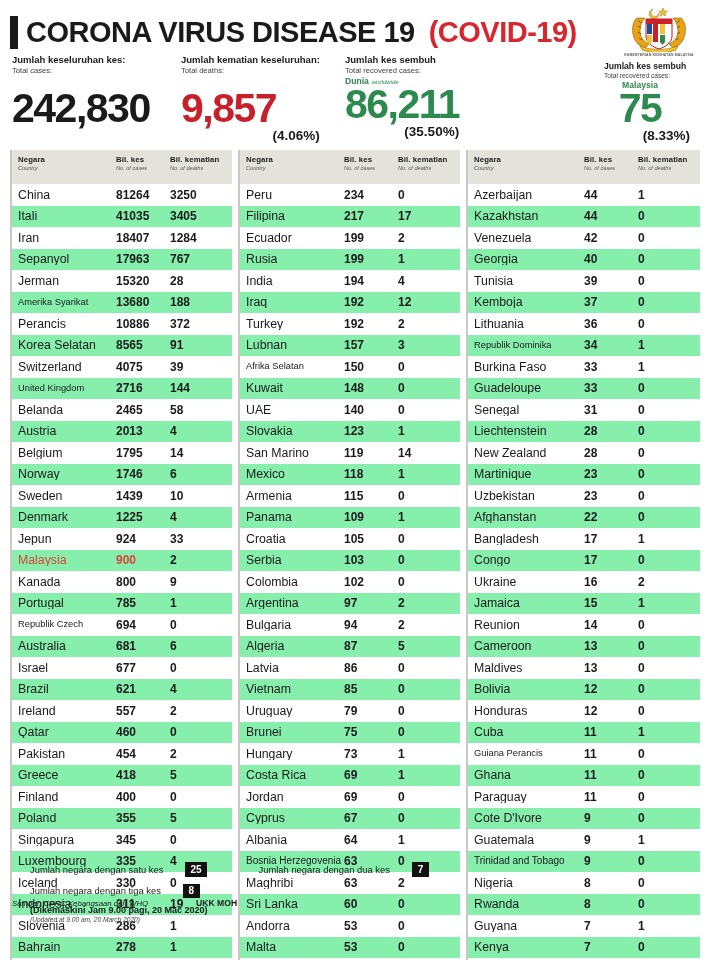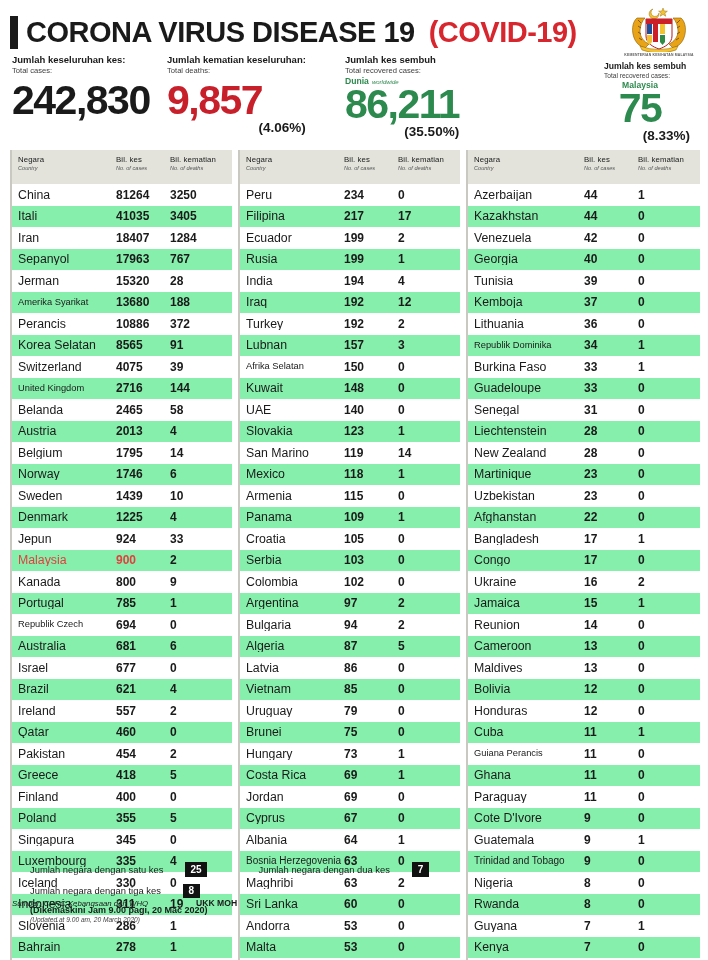--- a/index.html
+++ b/index.html
@@ -290,7 +290,7 @@
     <div class="stat-value c-black">242,830</div>
   </div>
 
-  <div class="stat" style="left:167px;">
+  <div class="stat" style="left:181px;">
     <div class="stat-lbl-my">Jumlah kematian keseluruhan:</div>
     <div class="stat-lbl-en">Total deaths:</div>
     <div class="stat-value c-red">9,857</div>

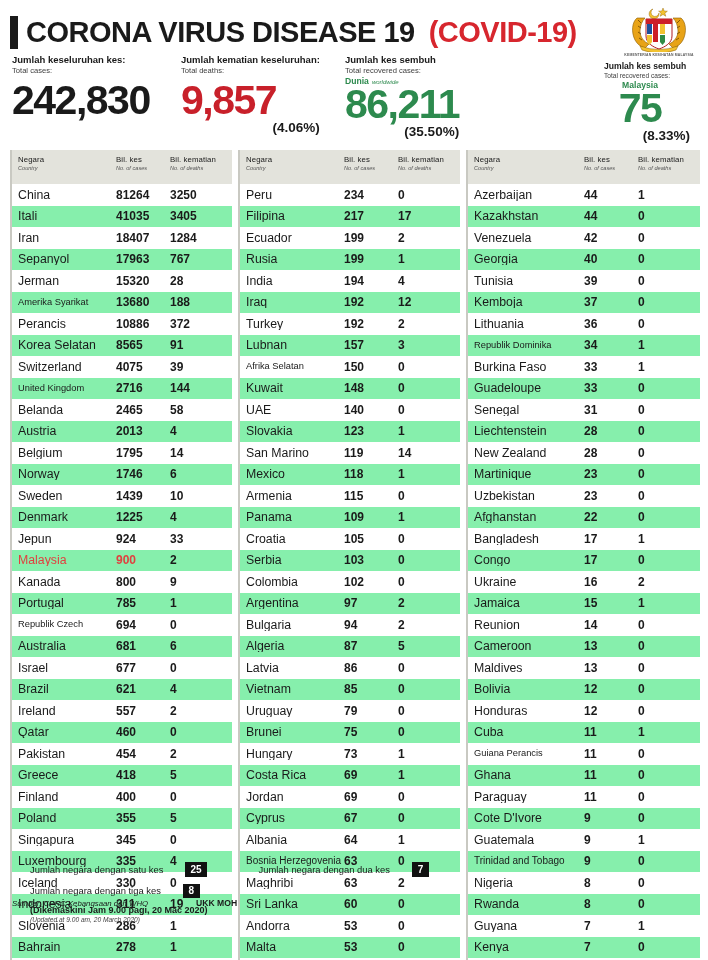--- a/index.html
+++ b/index.html
@@ -105,7 +105,7 @@
     line-height: 0.95;
     letter-spacing: -1.5px;
     white-space: nowrap;
-    margin-top: 5px;
+    margin-top: 13px;
   }
   .stat-pct {
     font-size: 13.5px;

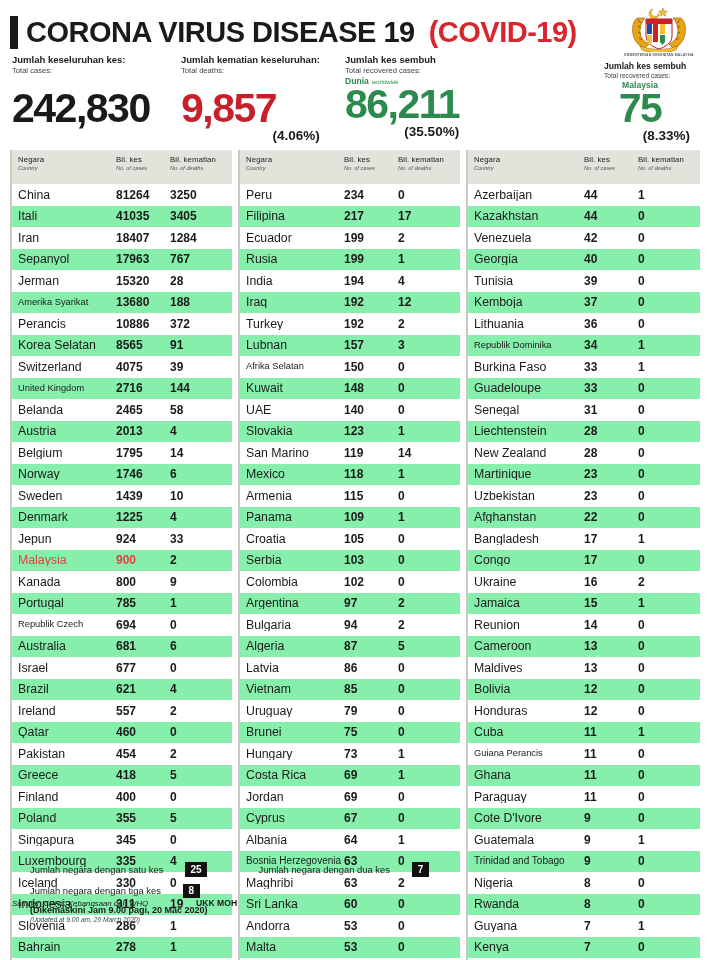--- a/index.html
+++ b/index.html
@@ -148,7 +148,7 @@
   .th-cases { width: 54px; }
   .th-deaths { width: 58px; }
   .th-my {
-    font-size: 7.8px; font-weight: normal;
+    font-size: 7.8px; font-weight: bold;
     color: #1a1a1a; line-height: 1.25;
     letter-spacing: 0.1px;
   }

